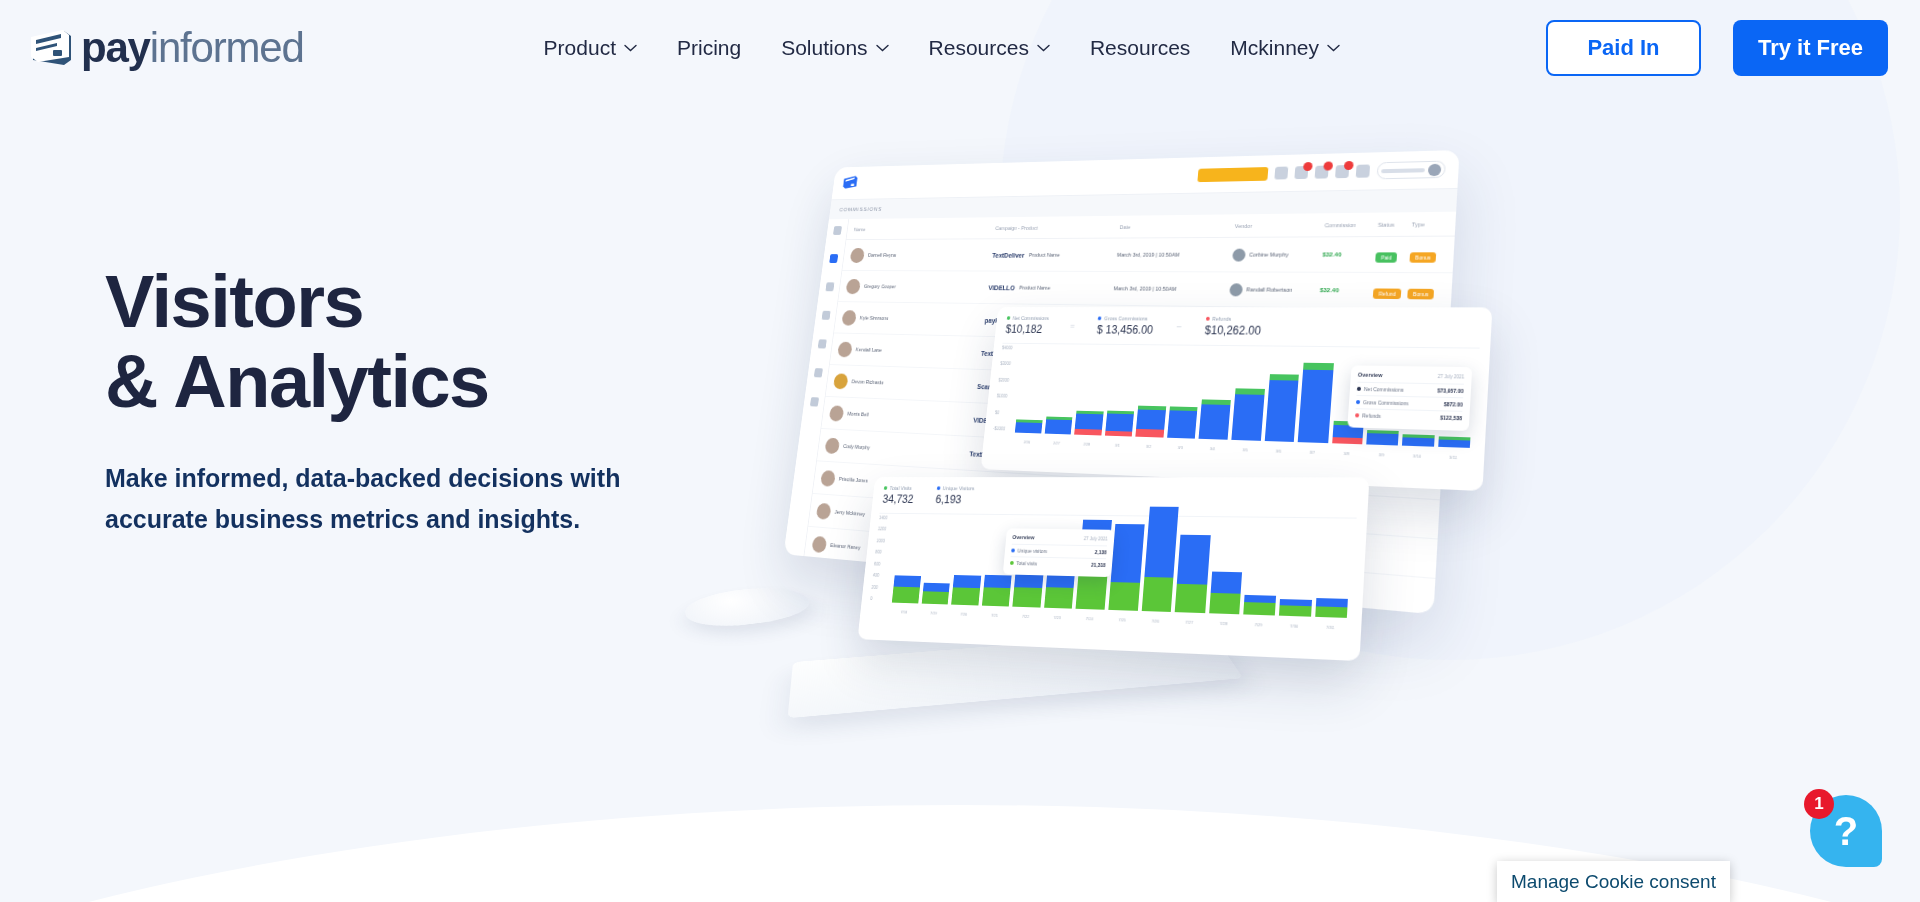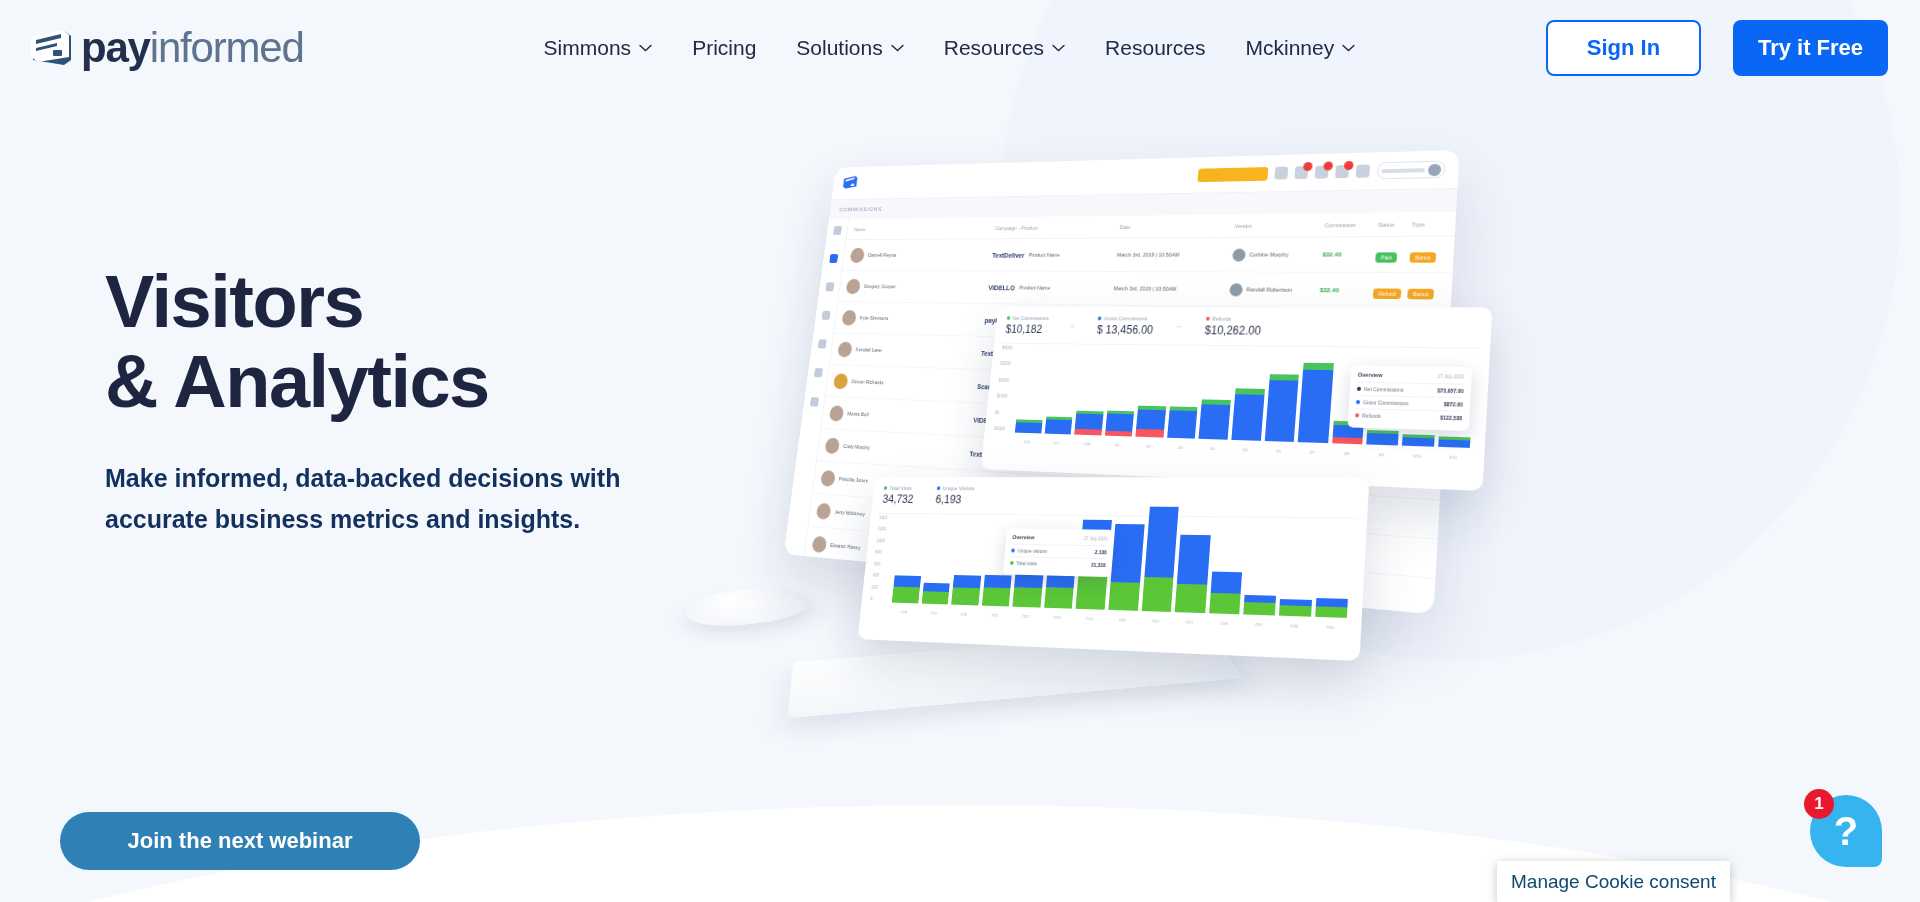--- a/index.html
+++ b/index.html
@@ -198,7 +198,7 @@
 
     <div class="nav">
       <div class="nav-item">
-        <span>Simmons</span>
+        <span>Product</span>
         <svg class="chev" viewBox="0 0 13 8">
             <path d="M1 1.5 L6.5 6.5 L12 1.5" stroke="#222a44" stroke-width="1.4" fill="none" stroke-linecap="round"></path>
           </svg>

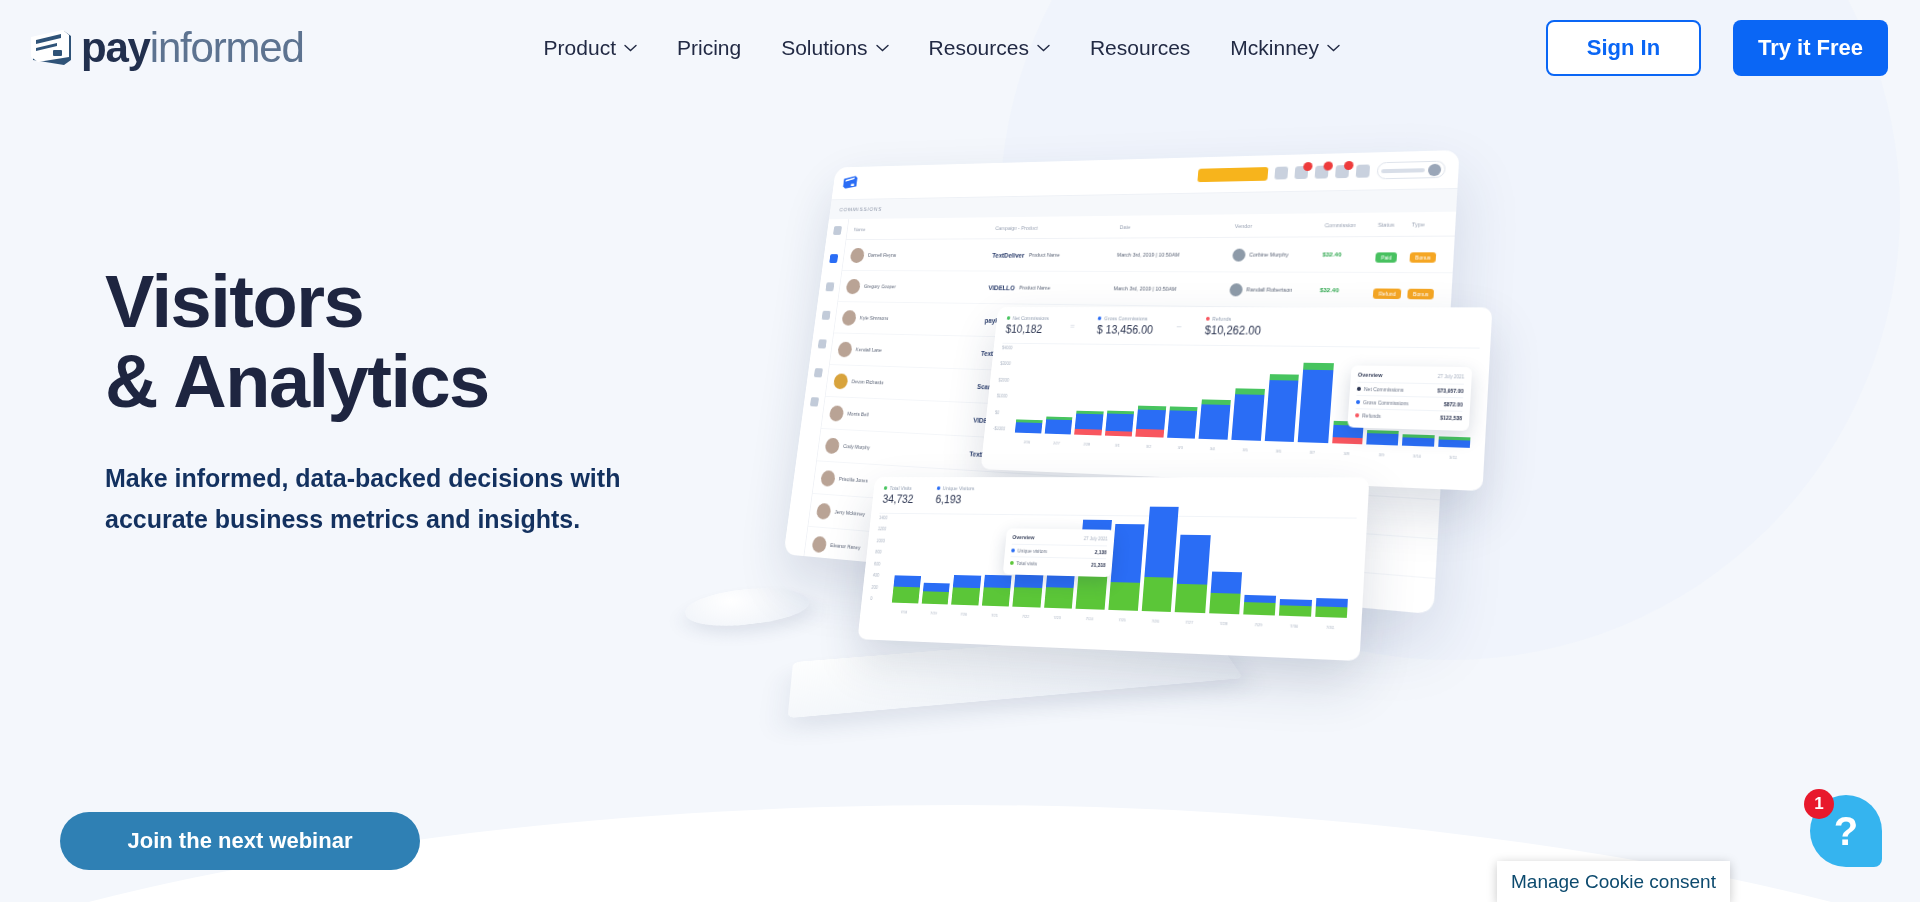--- a/index.html
+++ b/index.html
@@ -230,7 +230,7 @@
     </div>
 
     <div class="actions">
-      <div class="btn-signin">Sign In</div>
+      <div class="btn-signin">Paid In</div>
       <div class="btn-try">Try it Free</div>
     </div>
   </div>

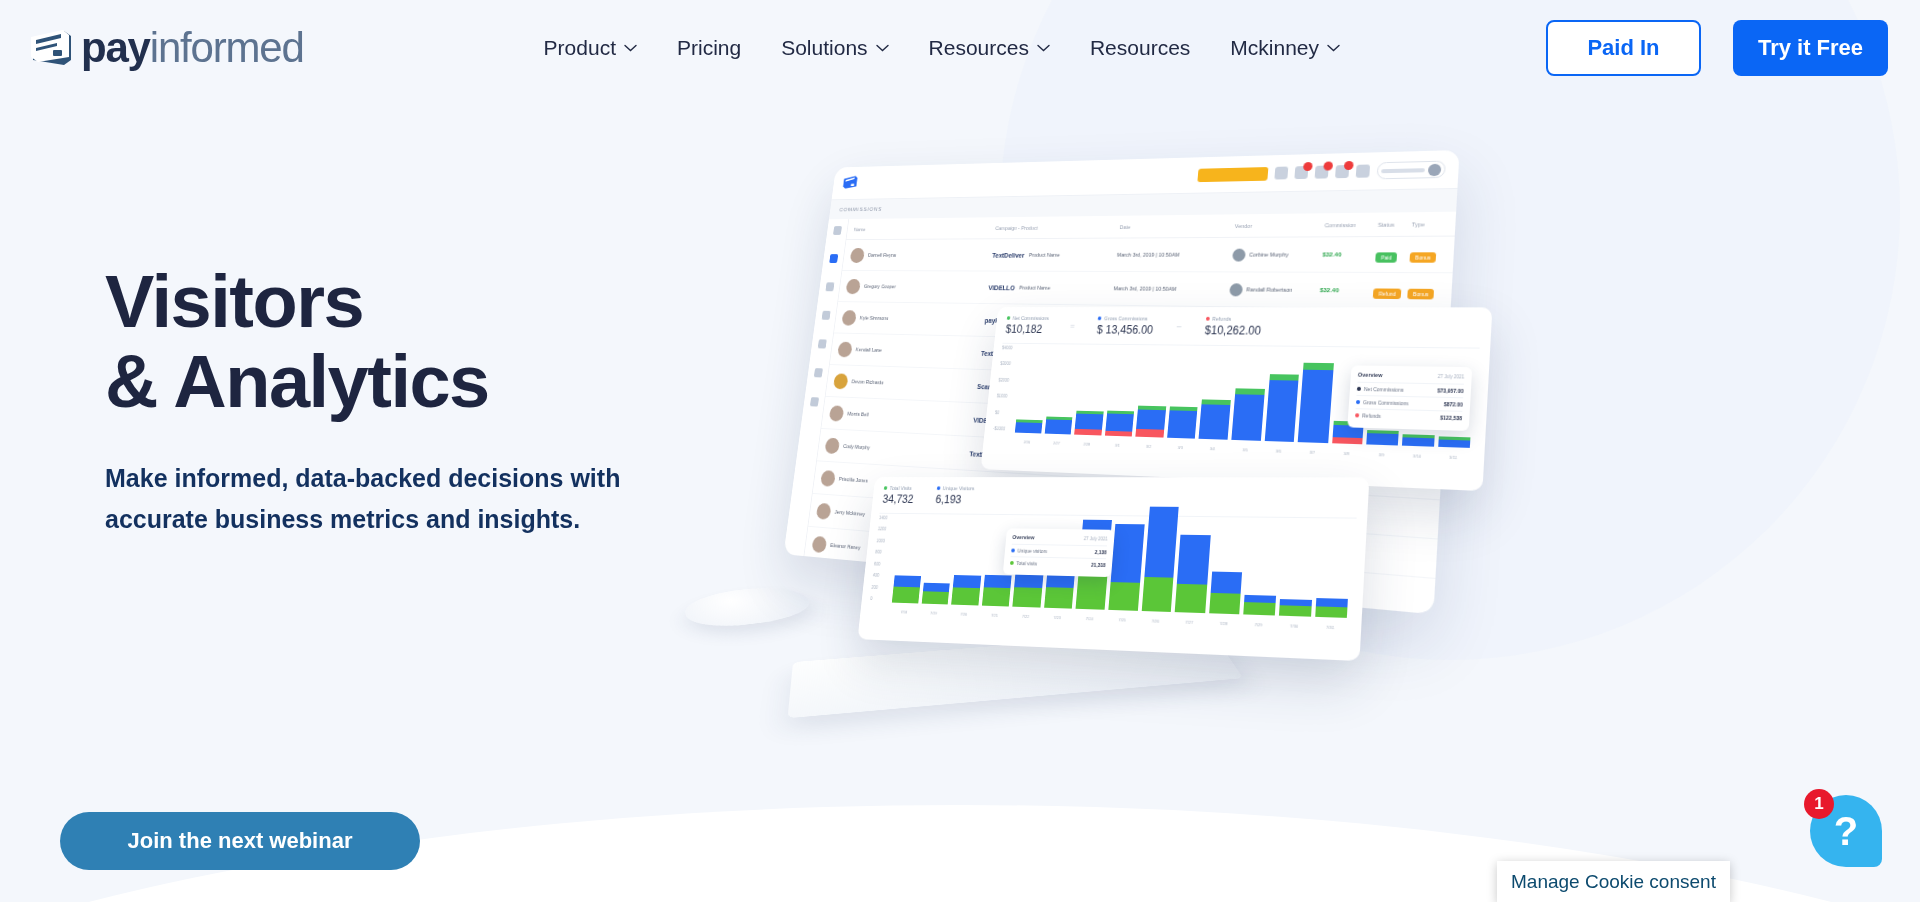--- a/index.html
+++ b/index.html
@@ -243,7 +243,6 @@
     <div class="hero-sub">Make informed, data-backed decisions with accurate business metrics and insights.</div>
   </div>
 
-  <div class="btn-webinar">Join the next webinar</div>
 
   <div class="mockup">
 

